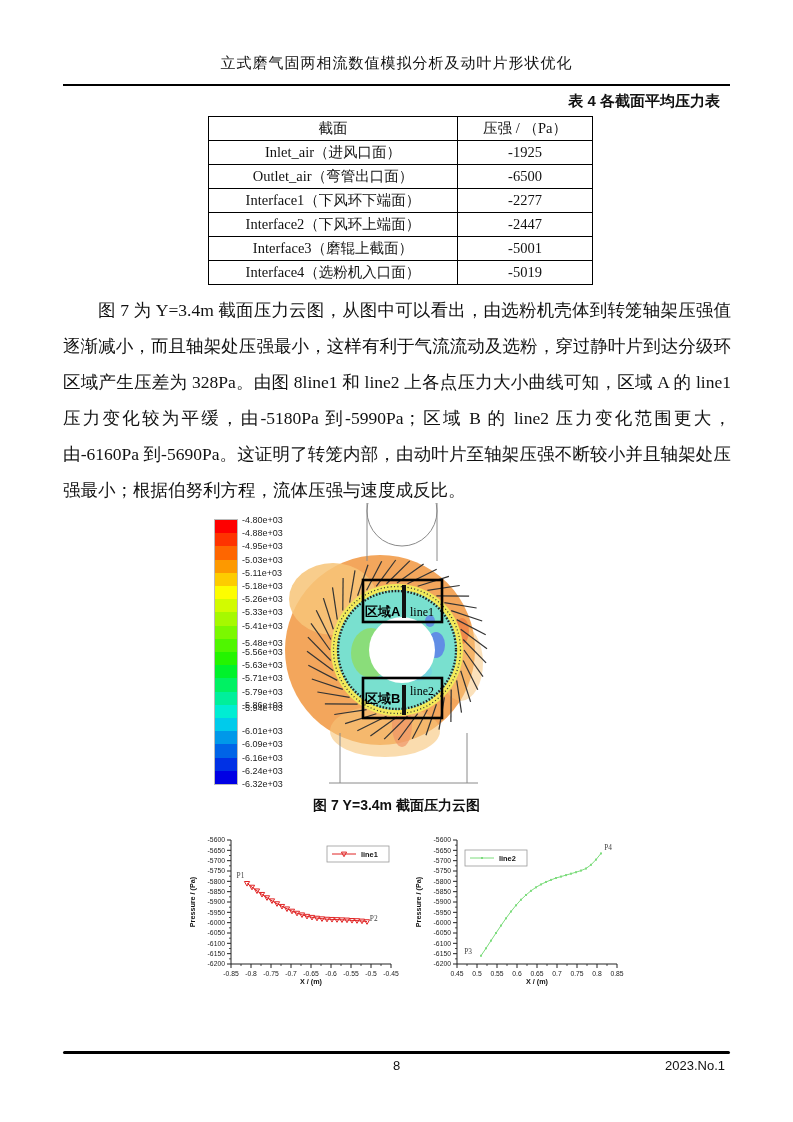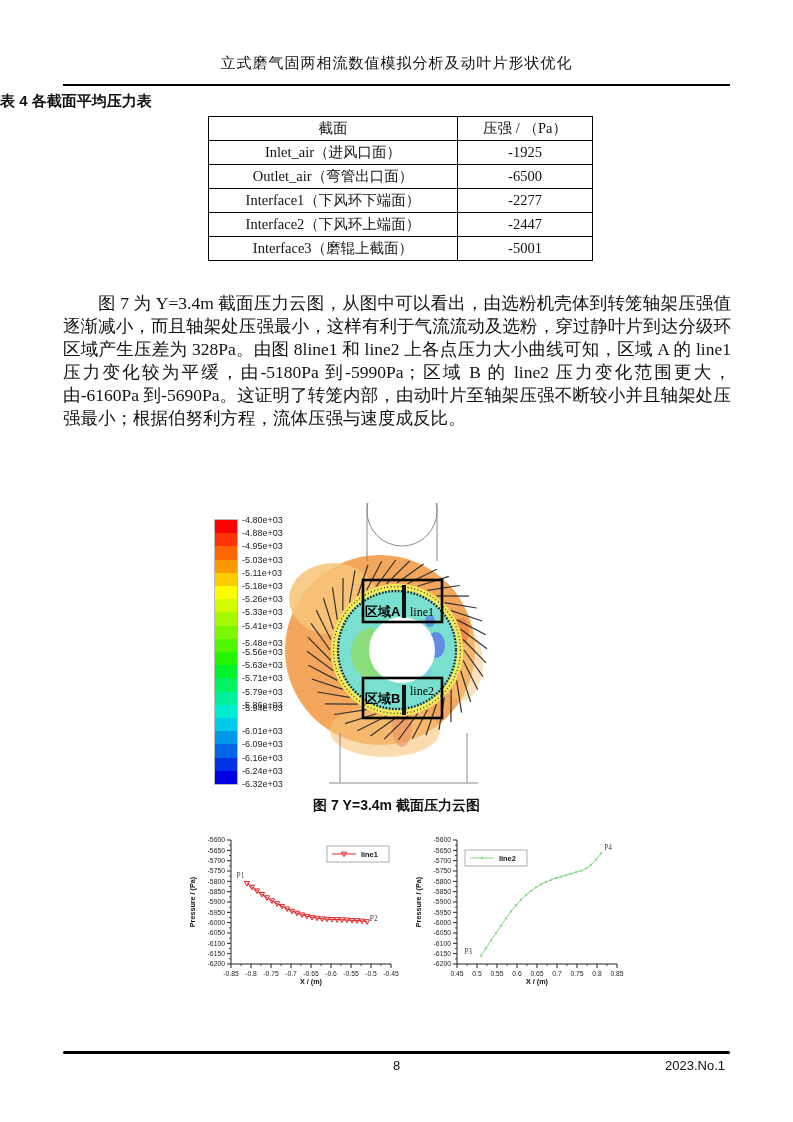--- a/index.html
+++ b/index.html
@@ -8,7 +8,7 @@
   .abs{position:absolute;}
   .header-title{top:54px;left:0;width:793px;text-align:center;font-size:15px;letter-spacing:1px;}
   .header-rule{top:84px;left:63px;width:667px;height:0;border-top:2px solid #000;}
-  .table-title{top:92px;left:0;width:720px;text-align:left;font-size:15px;font-weight:bold;
+  .table-title{top:92px;left:0;width:720px;text-align:right;font-size:15px;font-weight:bold;
                font-family:"Liberation Sans","DejaVu Sans",sans-serif;}
   .ptable{top:116px;left:208px;border-collapse:collapse;table-layout:fixed;}
   .ptable td,.ptable th{border:1.6px solid #000;height:23px;text-align:center;

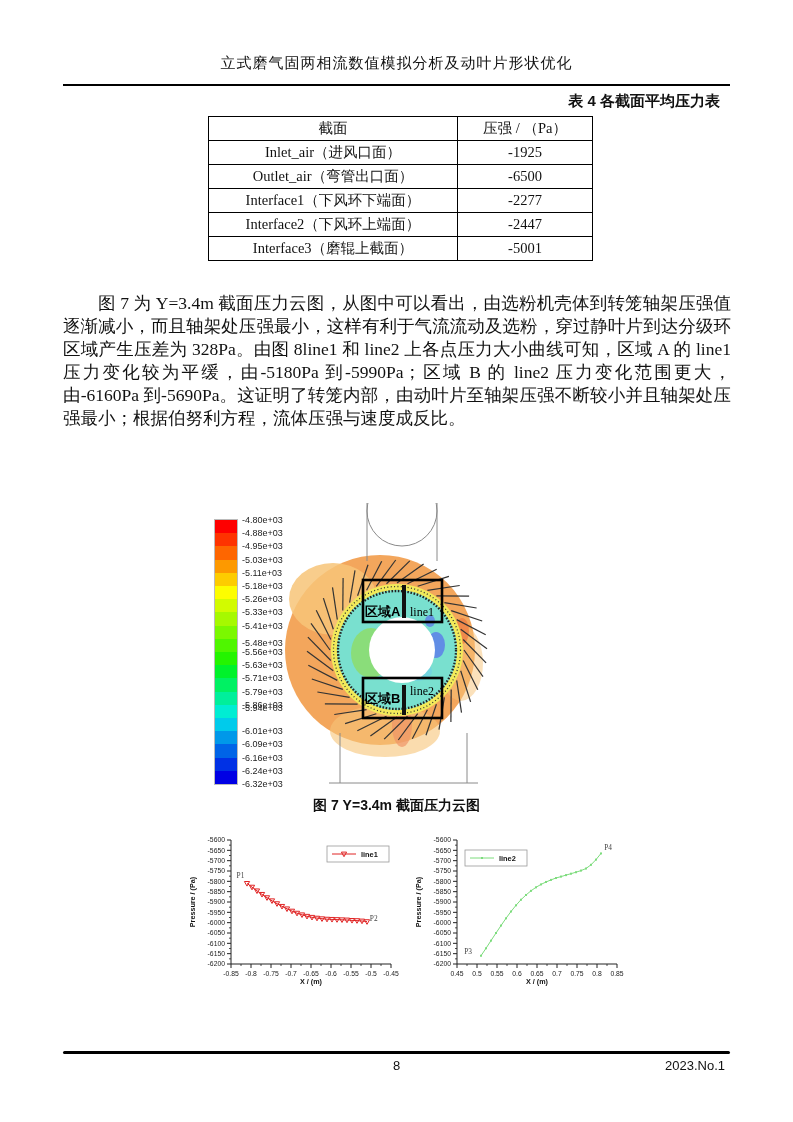--- a/index.html
+++ b/index.html
@@ -71,6 +71,10 @@
     <tr>
       <td>Interface3（磨辊上截面）</td>
       <td>-5001</td>
+    </tr>
+    <tr>
+      <td>Interface4（选粉机入口面）</td>
+      <td>-5019</td>
     </tr>
   </tbody>
     </table>

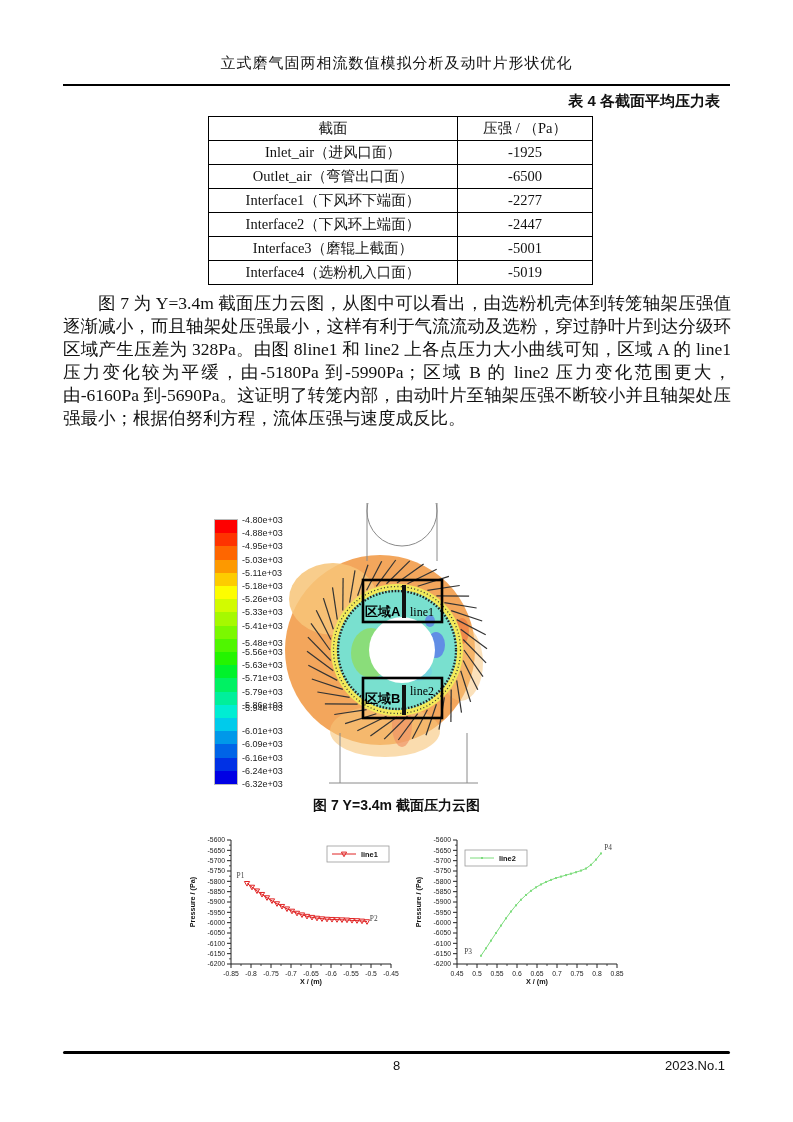--- a/index.html
+++ b/index.html
@@ -14,7 +14,7 @@
   .ptable td,.ptable th{border:1.6px solid #000;height:23px;text-align:center;
                         font-size:14.5px;font-weight:normal;padding:0 4px;}
   .ptable .c1{width:240px;} .ptable .c2{width:126px;}
-  .body-par{top:292px;left:63px;width:668px;font-size:17.5px;line-height:23px;
+  .body-par{top:292px;left:63px;width:668px;font-size:17.5px;line-height:36px;
             text-align:justify;text-indent:2em;}
   .fig7{top:503px;left:0;width:793px;height:300px;}
   .cbar{left:215px;top:17px;width:22px;height:264px;display:flex;flex-direction:column;

